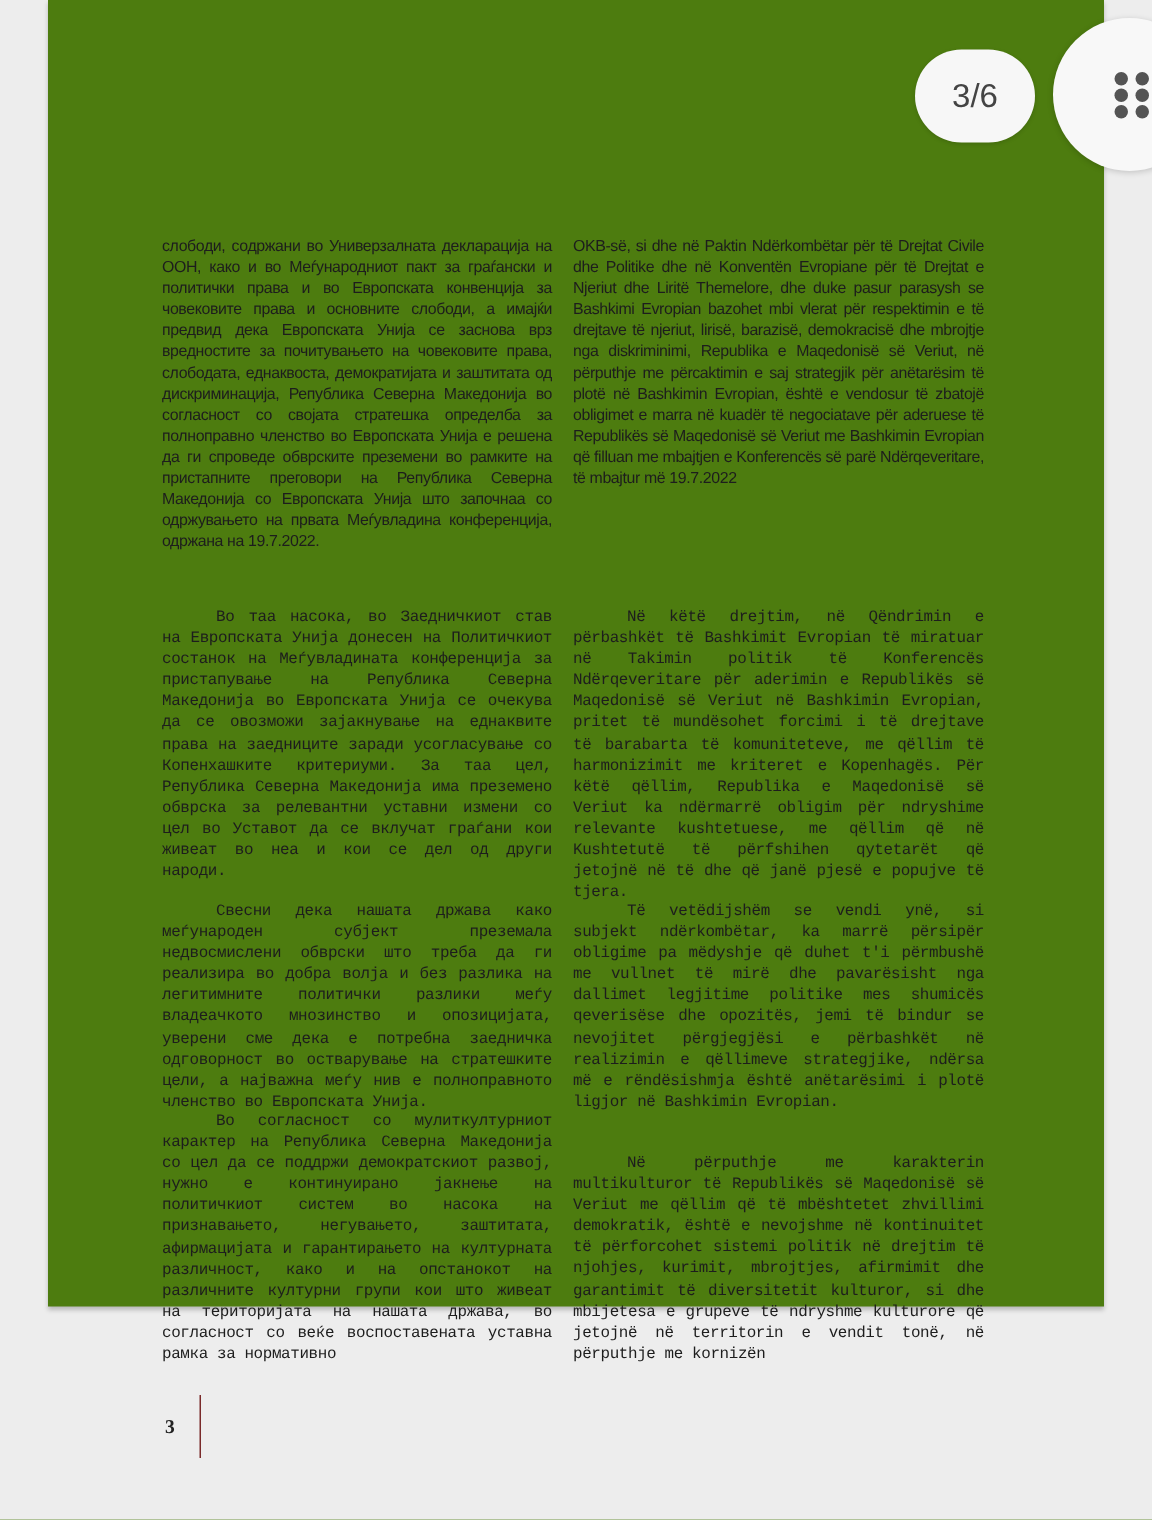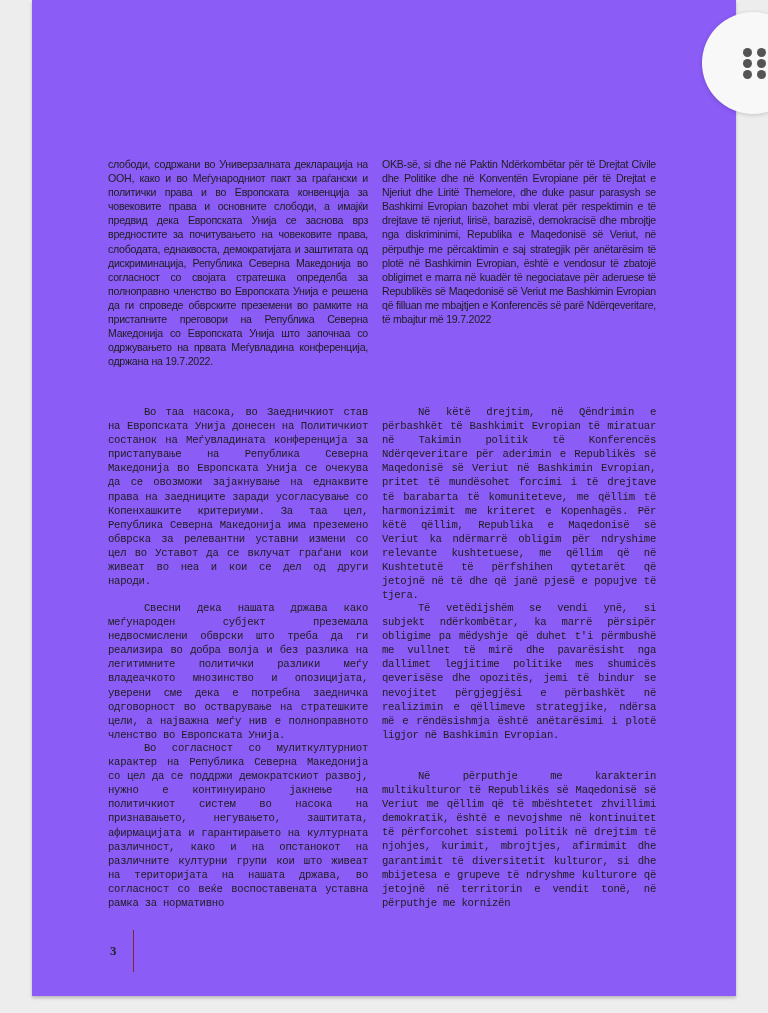--- a/index.html
+++ b/index.html
@@ -77,6 +77,7 @@
     <div class="pagenum-rule"></div>
   </div>
 
+  <div class="page-indicator">3/6</div>
 
   <div class="grid-btn">
     <div class="dots">

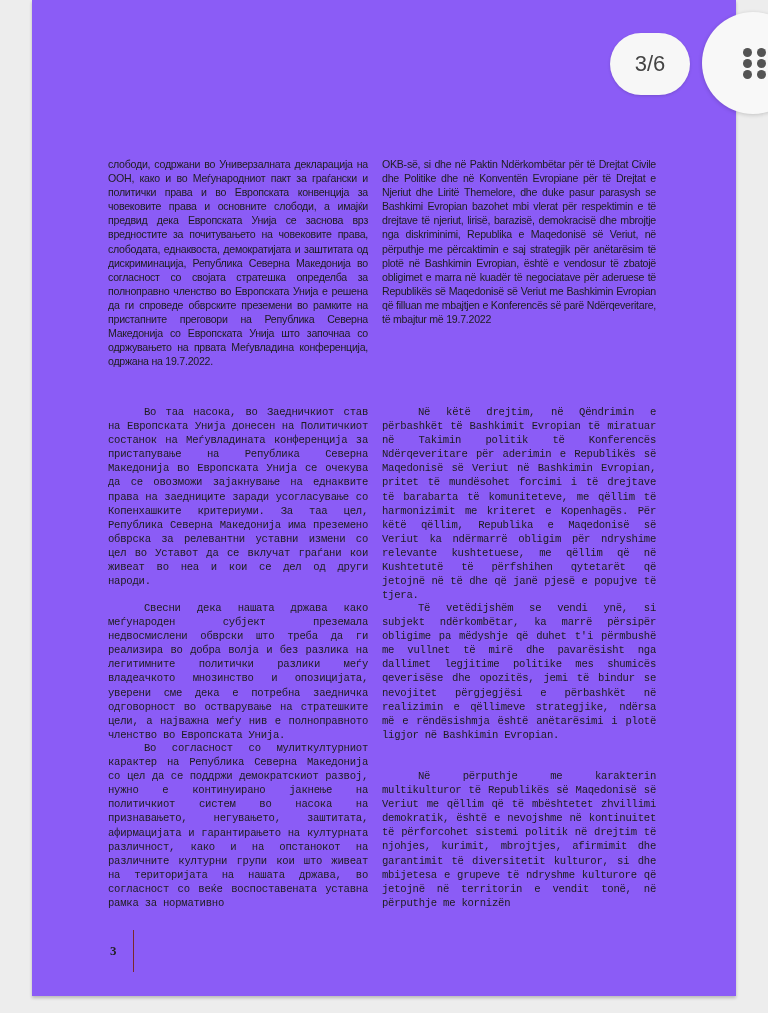--- a/index.html
+++ b/index.html
@@ -14,8 +14,8 @@
     background: #ededed;
   }
   .page {
-    position: absolute; left: 32px; top: 0; width: 704px; height: 996px;
-    background: #8b5cf6;
+    position: absolute; left: 32px; top: 0; width: 704px; height: 871px;
+    background: #4d7c0f;
     box-shadow: 0 2px 3px rgba(0,0,0,0.22);
   }
   .col {

